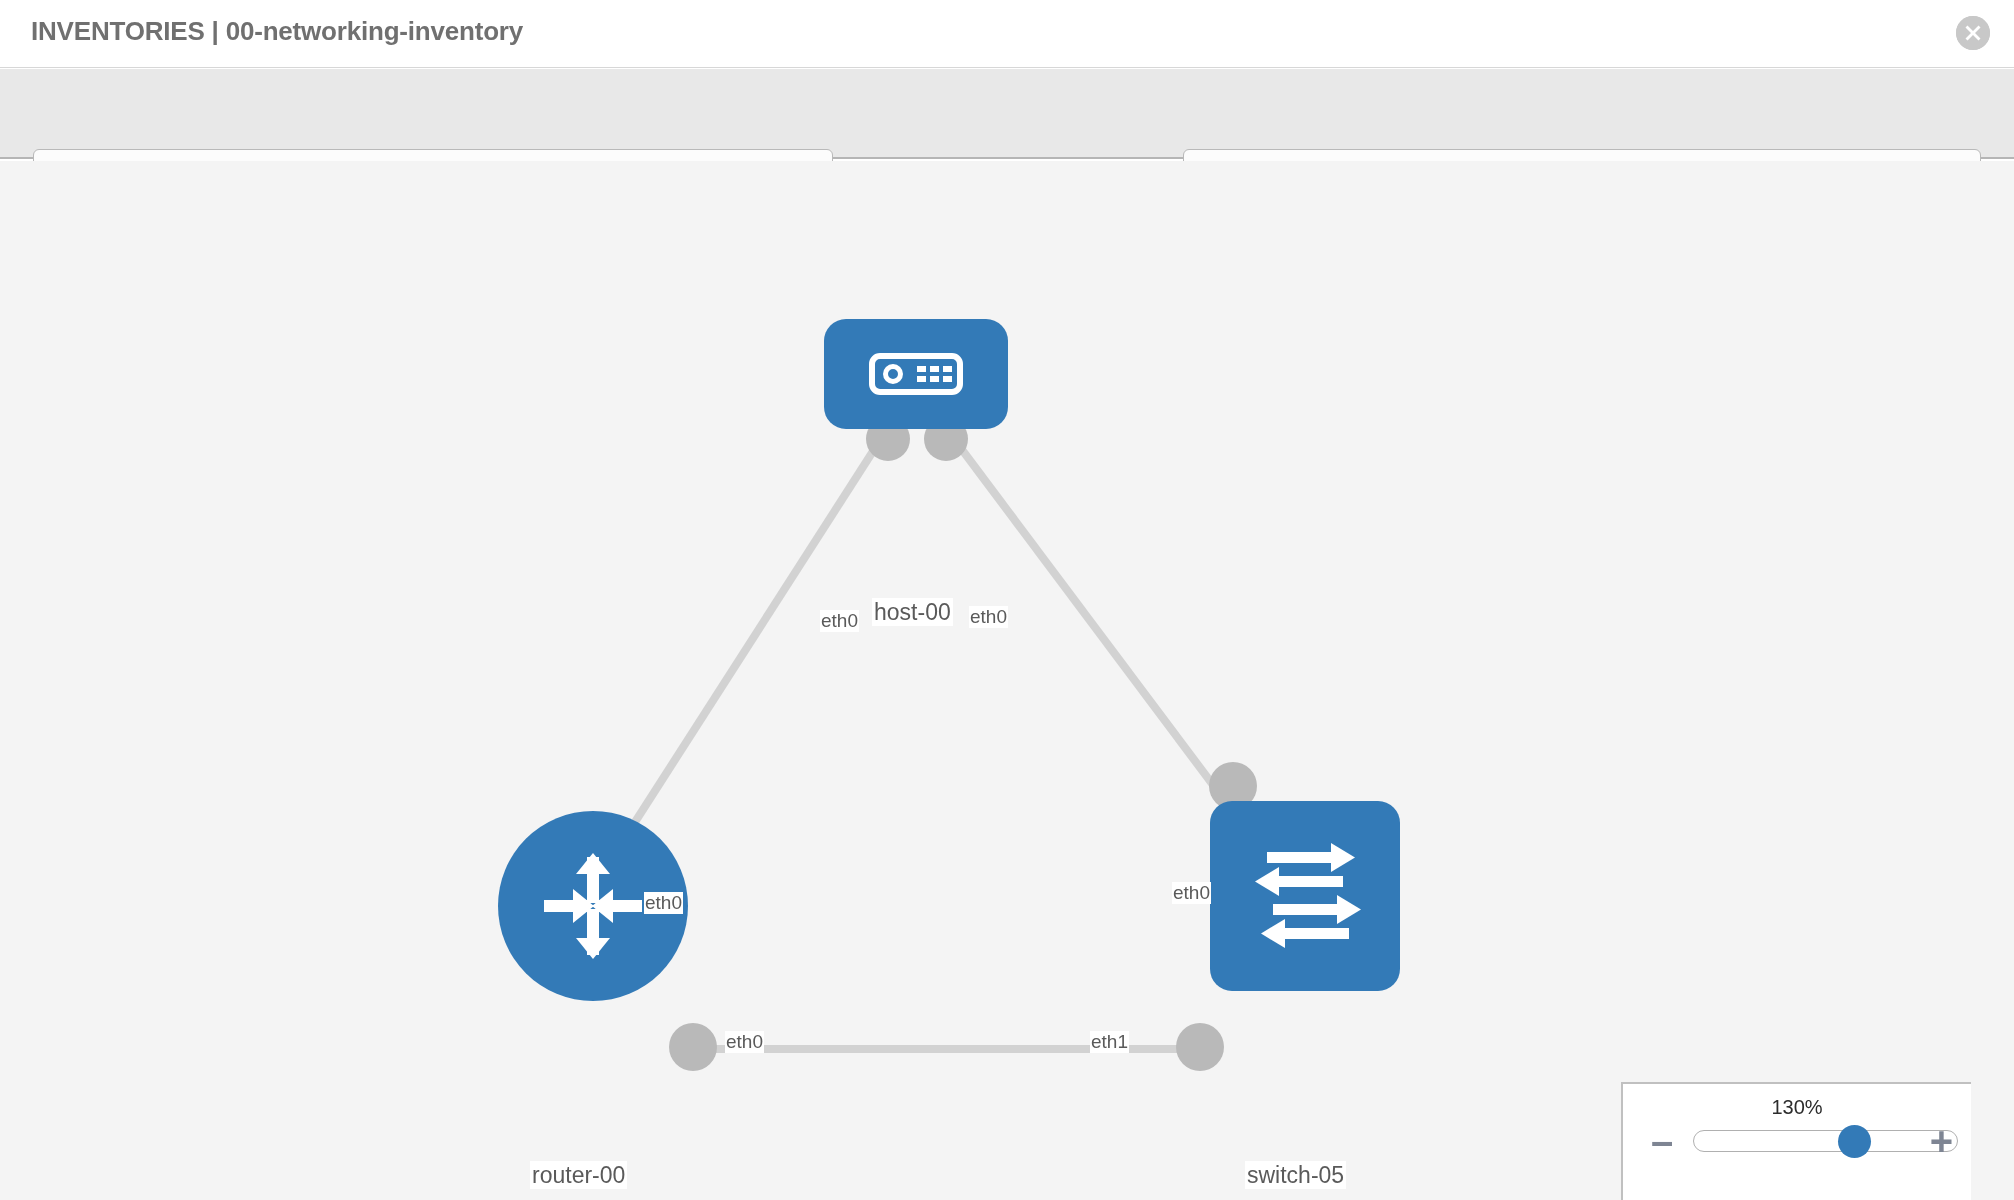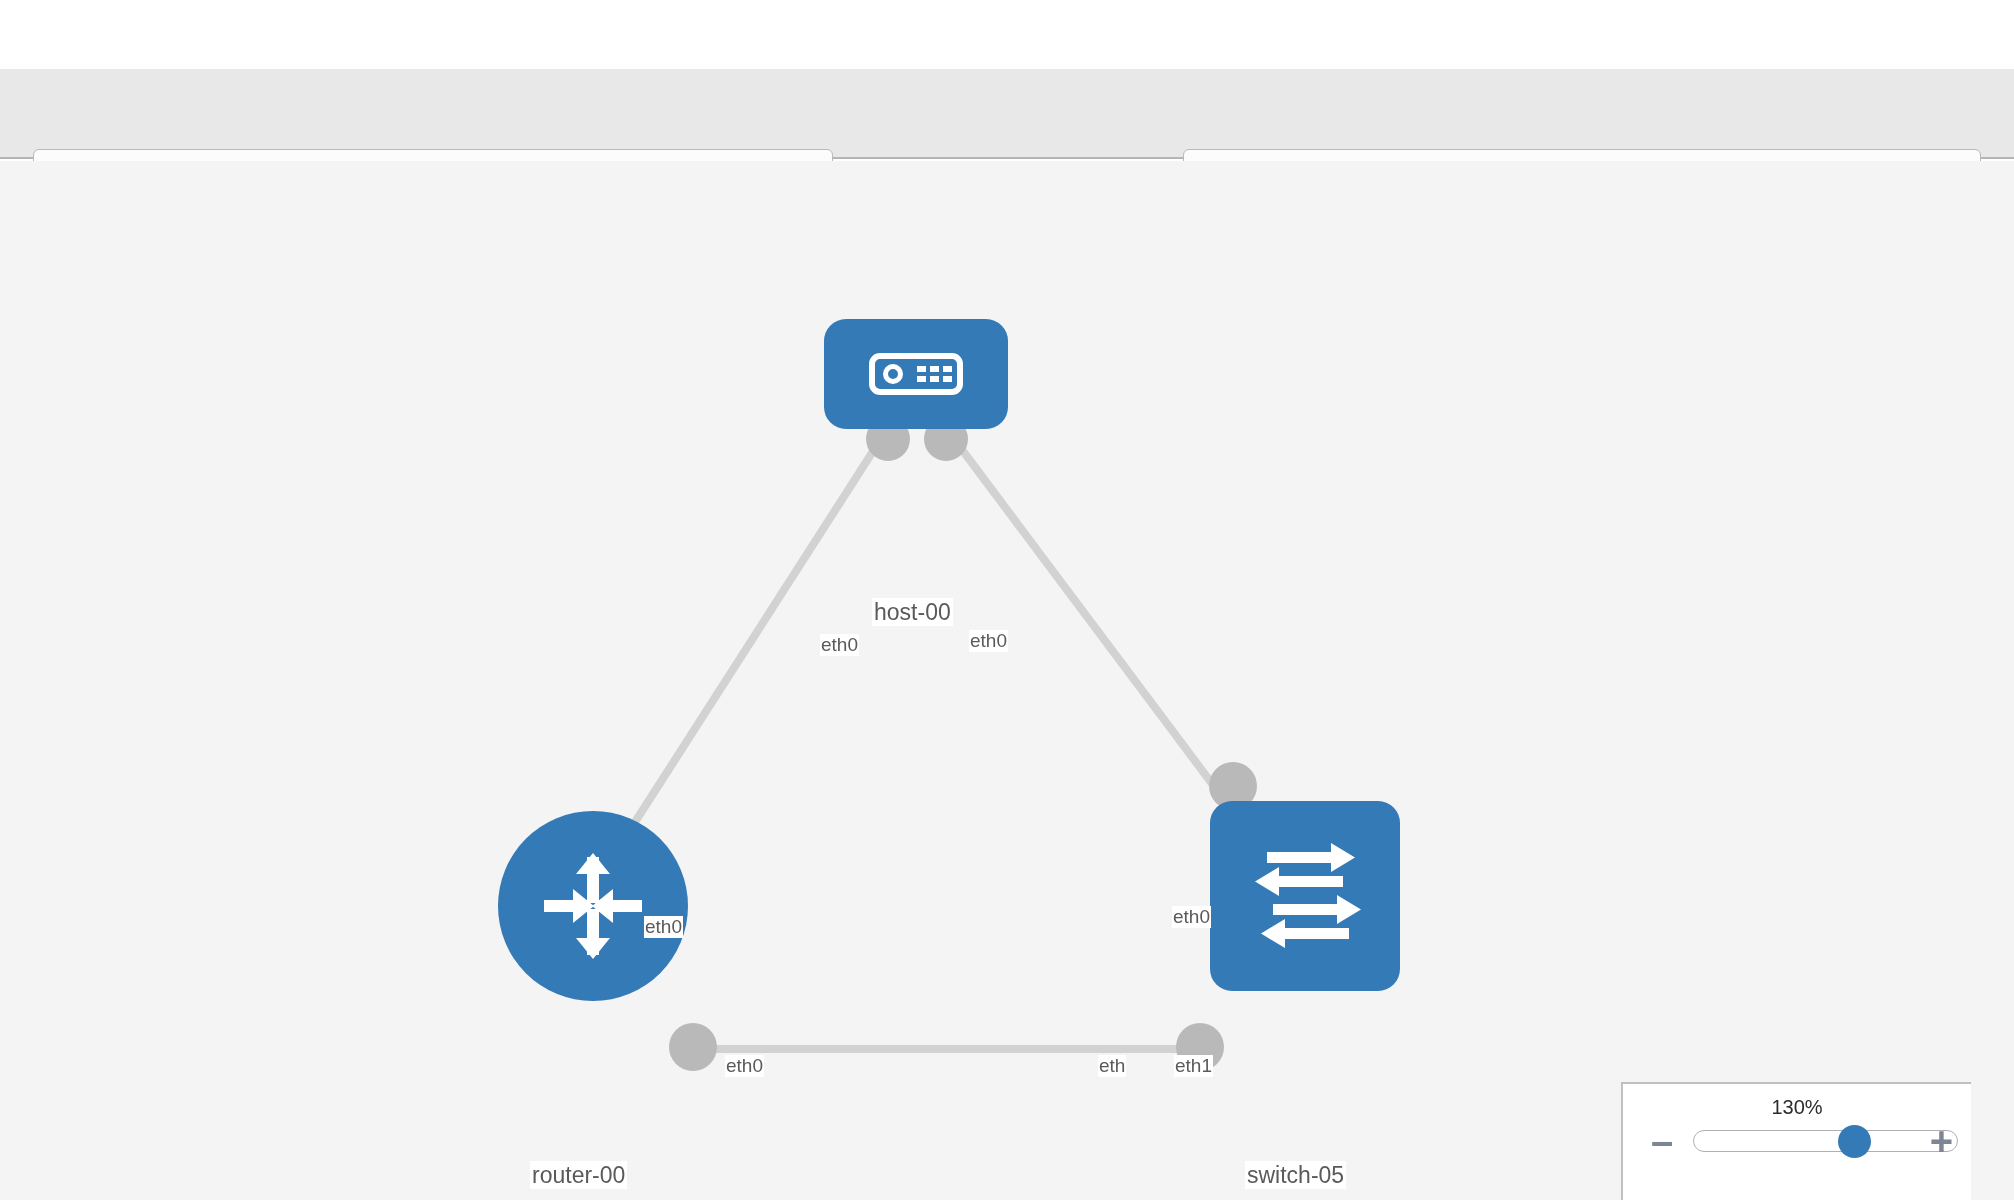--- a/index.html
+++ b/index.html
@@ -152,6 +152,15 @@
 
 <div id="app">
 
+  <div class="header">
+    <div class="header-title">INVENTORIES | 00-networking-inventory</div>
+    <div class="close-btn">
+      <svg viewBox="0 0 34 34">
+        <circle cx="17" cy="17" r="17" fill="#c8c8c8"></circle>
+        <path d="M11.5 9.5 L17 15 L22.5 9.5 L24.5 11.5 L19 17 L24.5 22.5 L22.5 24.5 L17 19 L11.5 24.5 L9.5 22.5 L15 17 L9.5 11.5 Z" fill="#ffffff"></path>
+      </svg>
+    </div>
+  </div>
 
   <div class="toolbar">
 

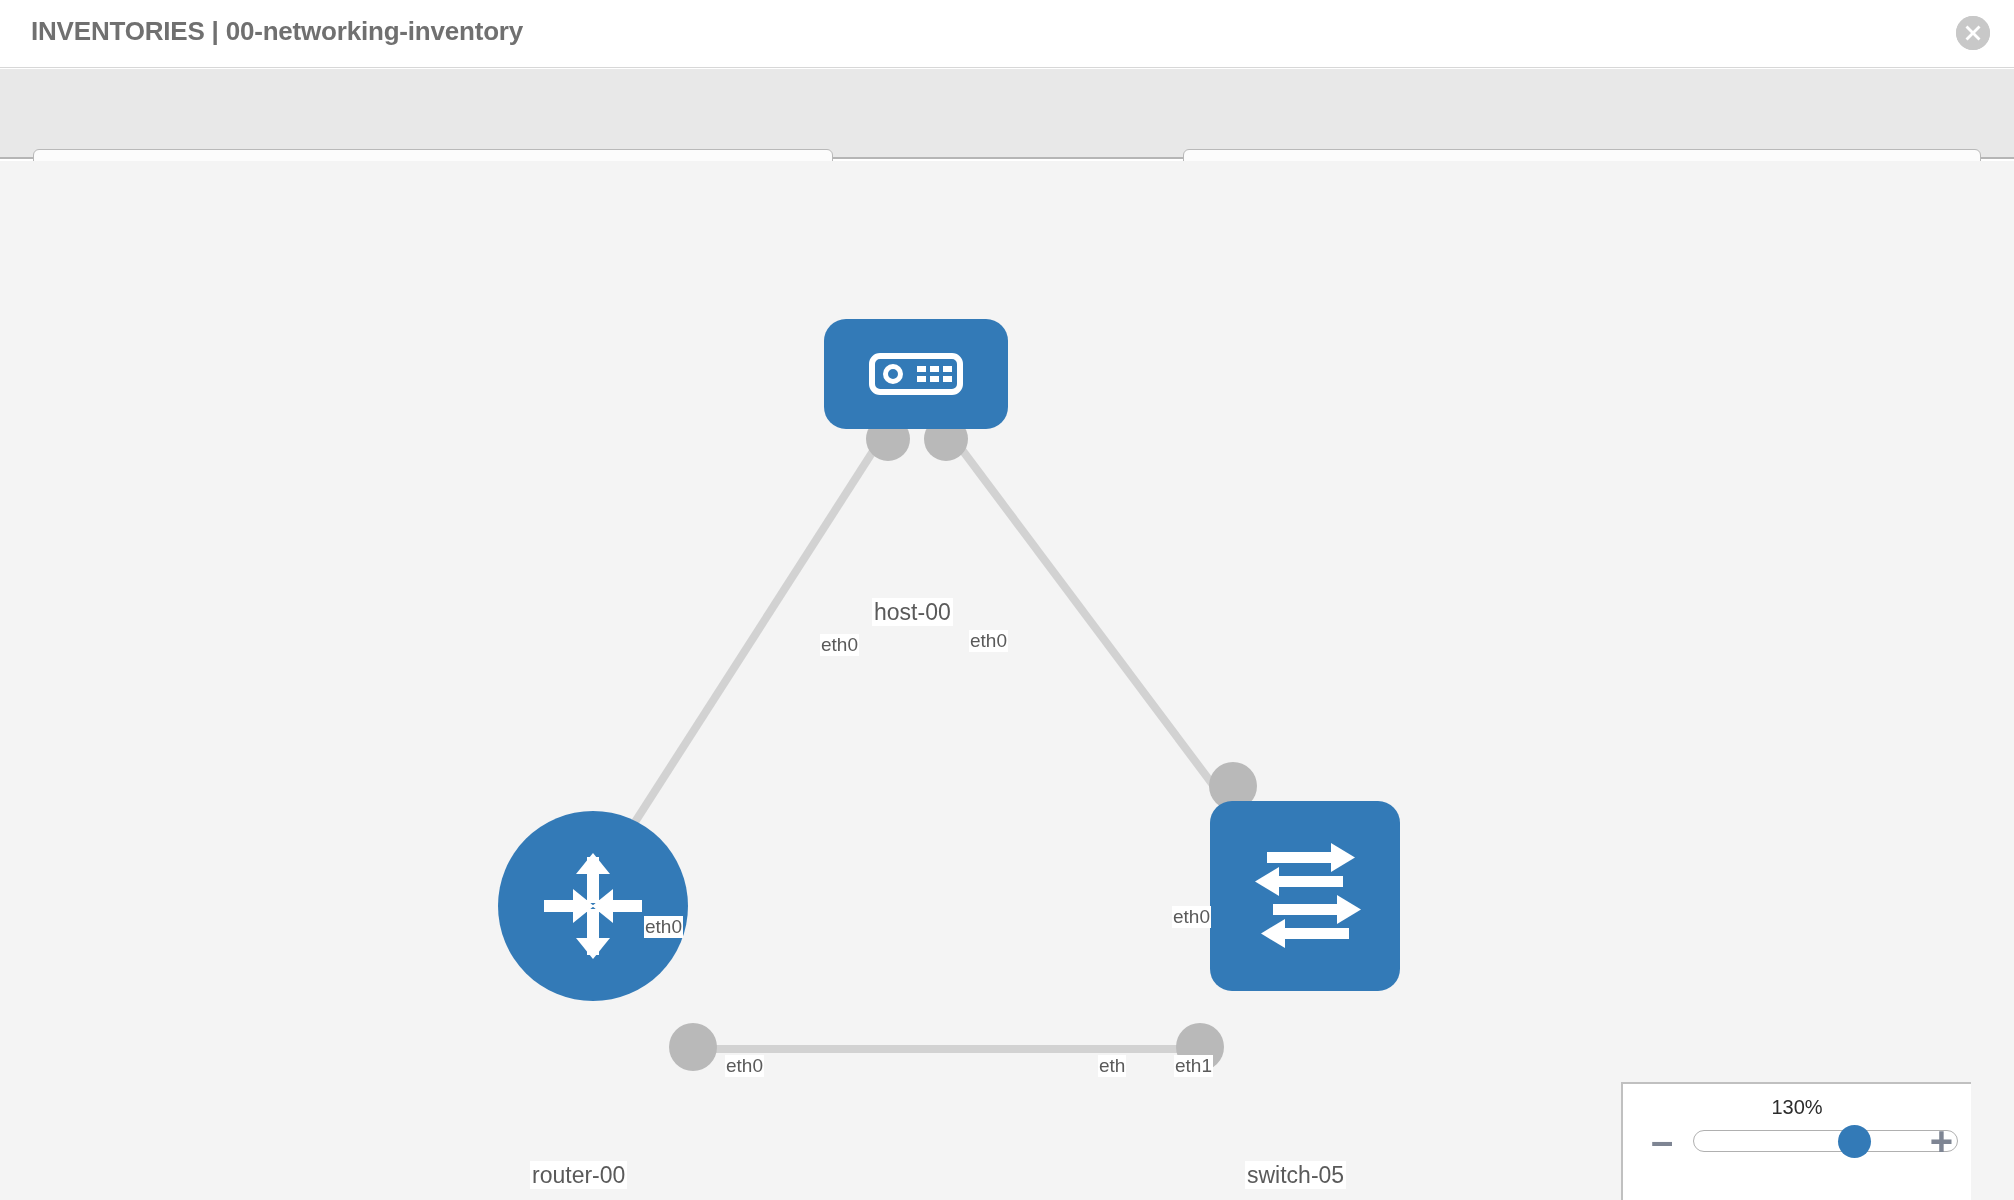--- a/index.html
+++ b/index.html
@@ -108,7 +108,6 @@
     white-space: nowrap;
     padding: 0 1px;
     line-height: 22px;
-    margin-top: 24px;
   }
 
   

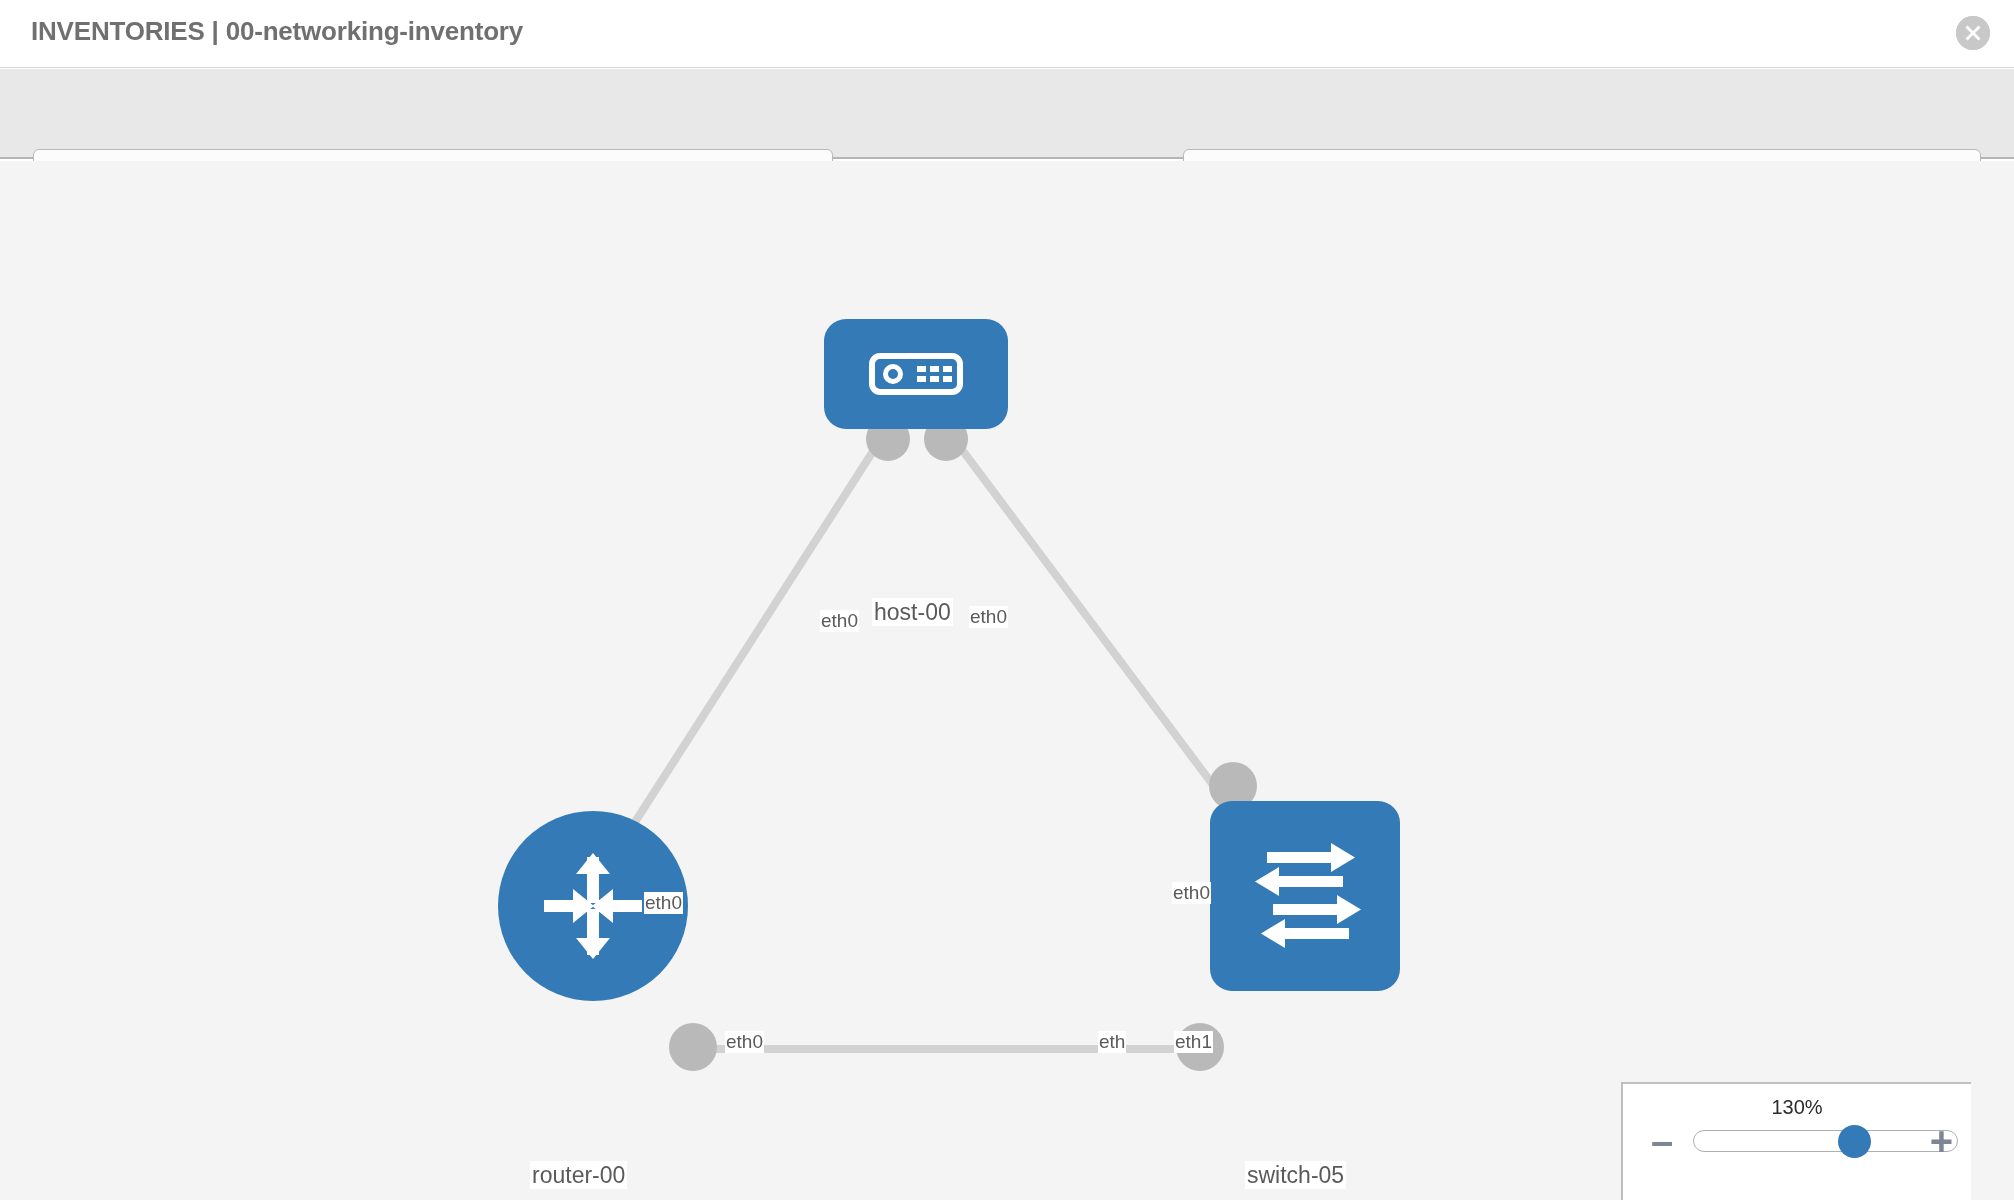--- a/index.html
+++ b/index.html
@@ -266,7 +266,7 @@
     <div class="edge-label" style="left:1172px; top:721px;">eth0</div>
     <div class="edge-label" style="left:725px; top:870px;">eth0</div>
     <div class="edge-label" style="left:1098px; top:870px;">eth</div>
-    <div class="edge-label" style="left:1174px; top:870px;">eth1</div>
+    <div class="edge-label" style="left:1090px; top:870px;">eth1</div>
 
     <div class="zoom-panel" style="top:921px;">
       <div class="zoom-percent">130%</div>

